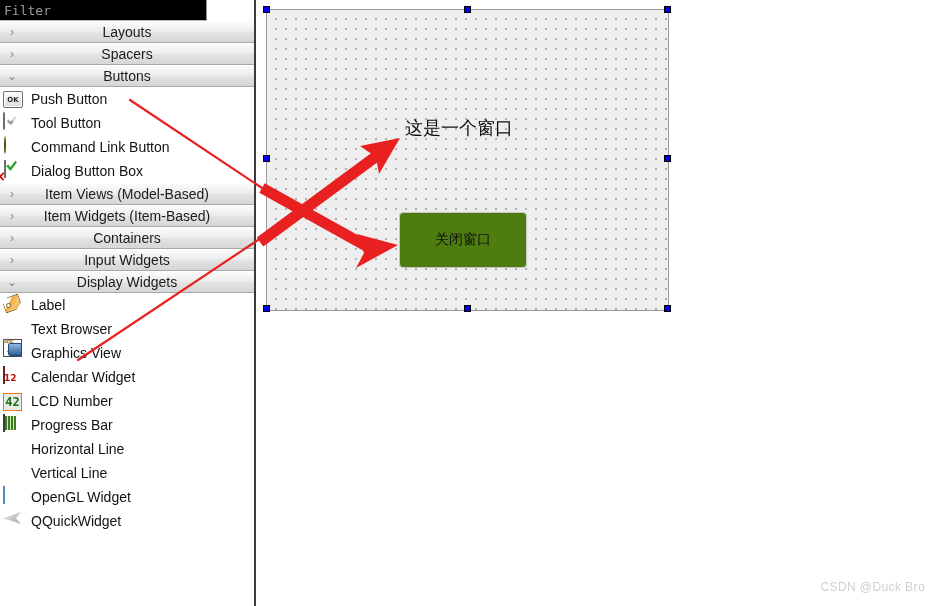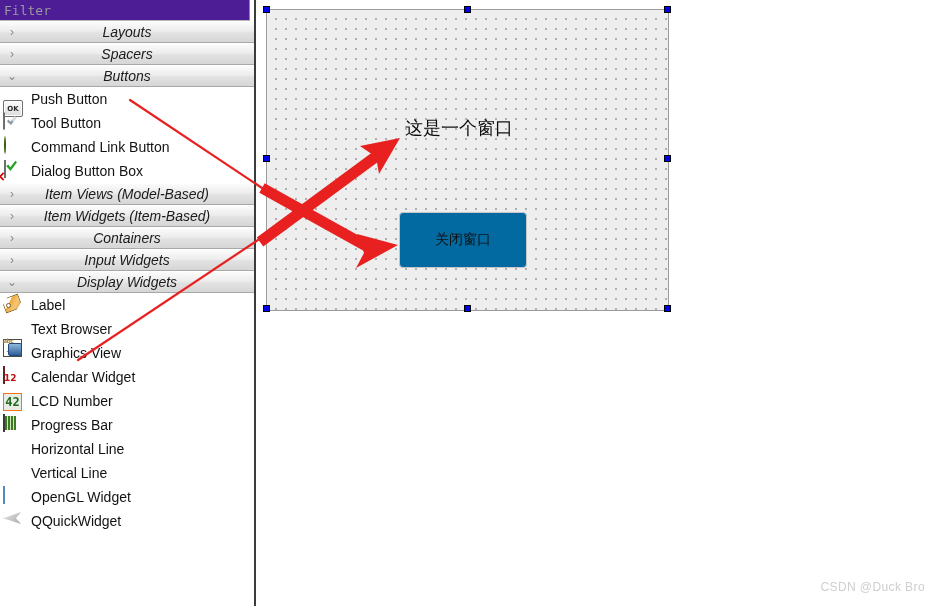--- a/index.html
+++ b/index.html
@@ -30,12 +30,12 @@
 
   #filter-input {
     box-sizing: border-box;
-    width: 250px;
+    width: 207px;
     height: 21px;
     border: none;
     border-bottom: 1px solid #b8b8b8;
     border-right: 1px solid #8d8d8d;
-    background: #4c1d95;
+    background: #000000;
     color: #9a9a9a;
     font-family: "DejaVu Sans Mono", monospace;
     font-size: 13px;

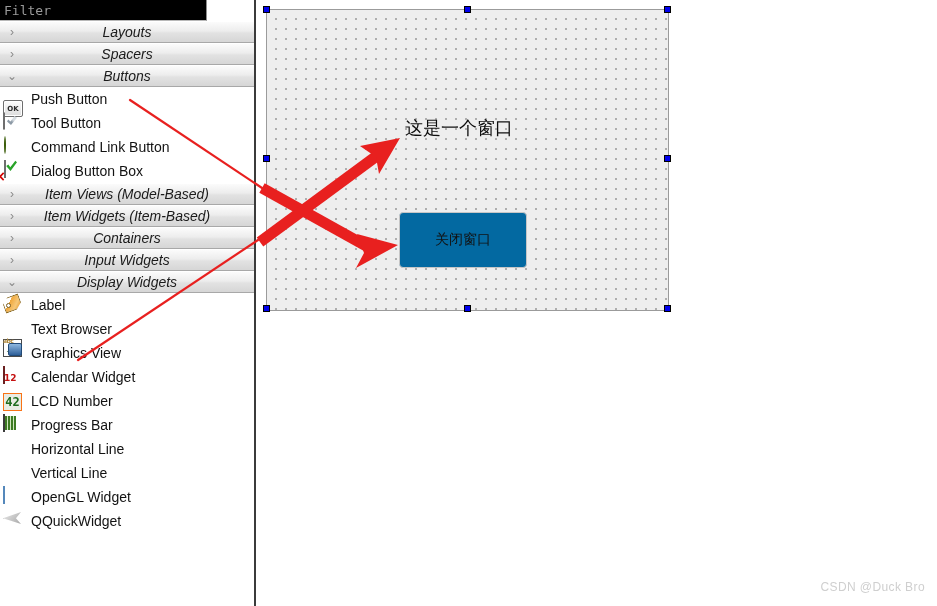--- a/index.html
+++ b/index.html
@@ -72,7 +72,7 @@
     font-size: 12px;
     line-height: 1;
   }
-  .cat-label { pointer-events: none; font-style: italic; }
+  .cat-label { pointer-events: none; }
 
   .wrow {
     height: 24px;

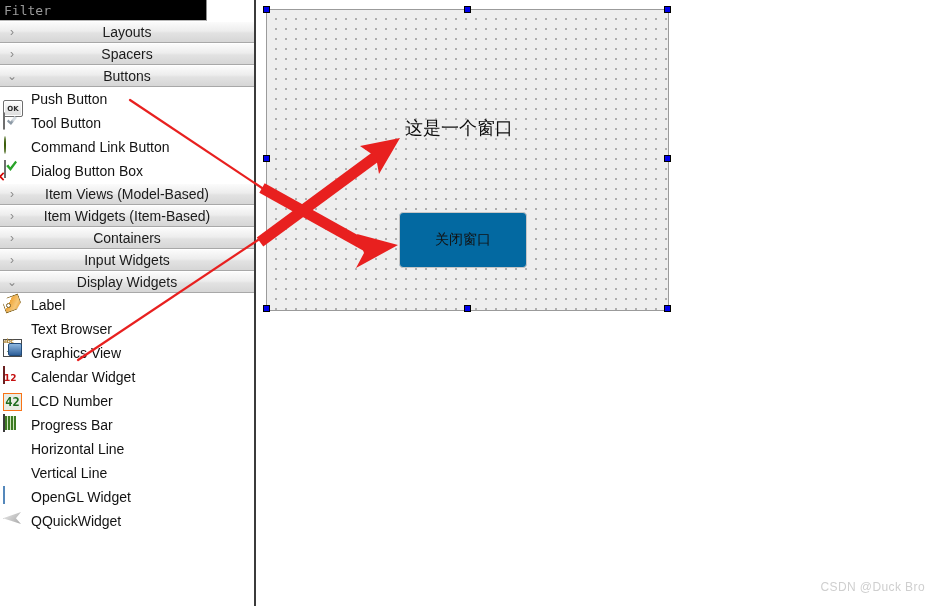--- a/index.html
+++ b/index.html
@@ -95,7 +95,7 @@
 
   
   .ic-push {
-    width: 18px; height: 15px; margin-top: 11px;
+    width: 18px; height: 15px; margin-top: 2px;
     background: linear-gradient(to bottom,#fdfdfd,#dcdcdc);
     border: 1px solid #6e6e6e; border-radius: 2px;
     font-size: 7px; font-weight: bold; color: #2a2a2a;

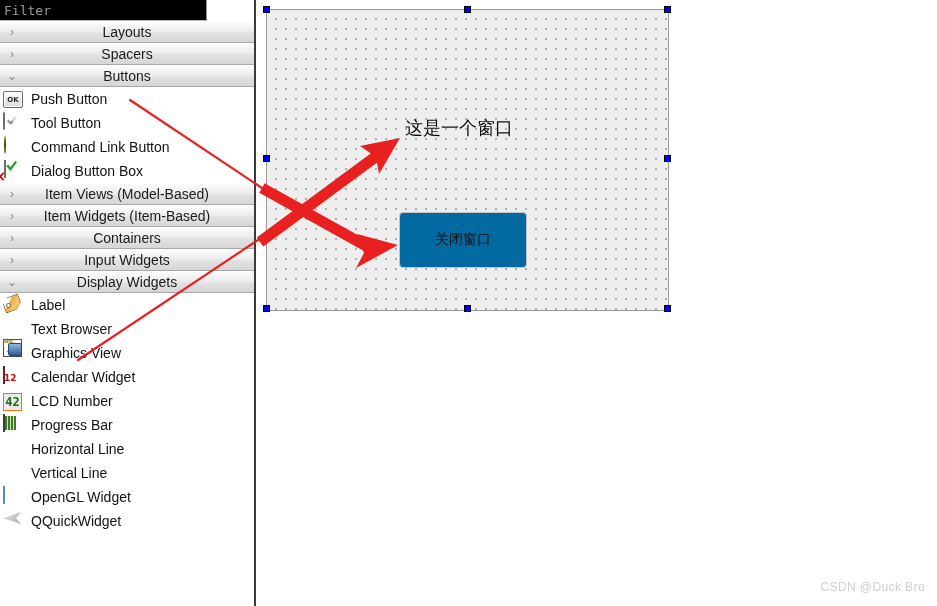--- a/index.html
+++ b/index.html
@@ -296,7 +296,7 @@
     top: 212px;
     width: 128px;
     height: 56px;
-    background: #0369a1;
+    background: #4d7c0f;
     border: 1px solid #c6c6c6;
     border-radius: 4px;
     display: flex;

